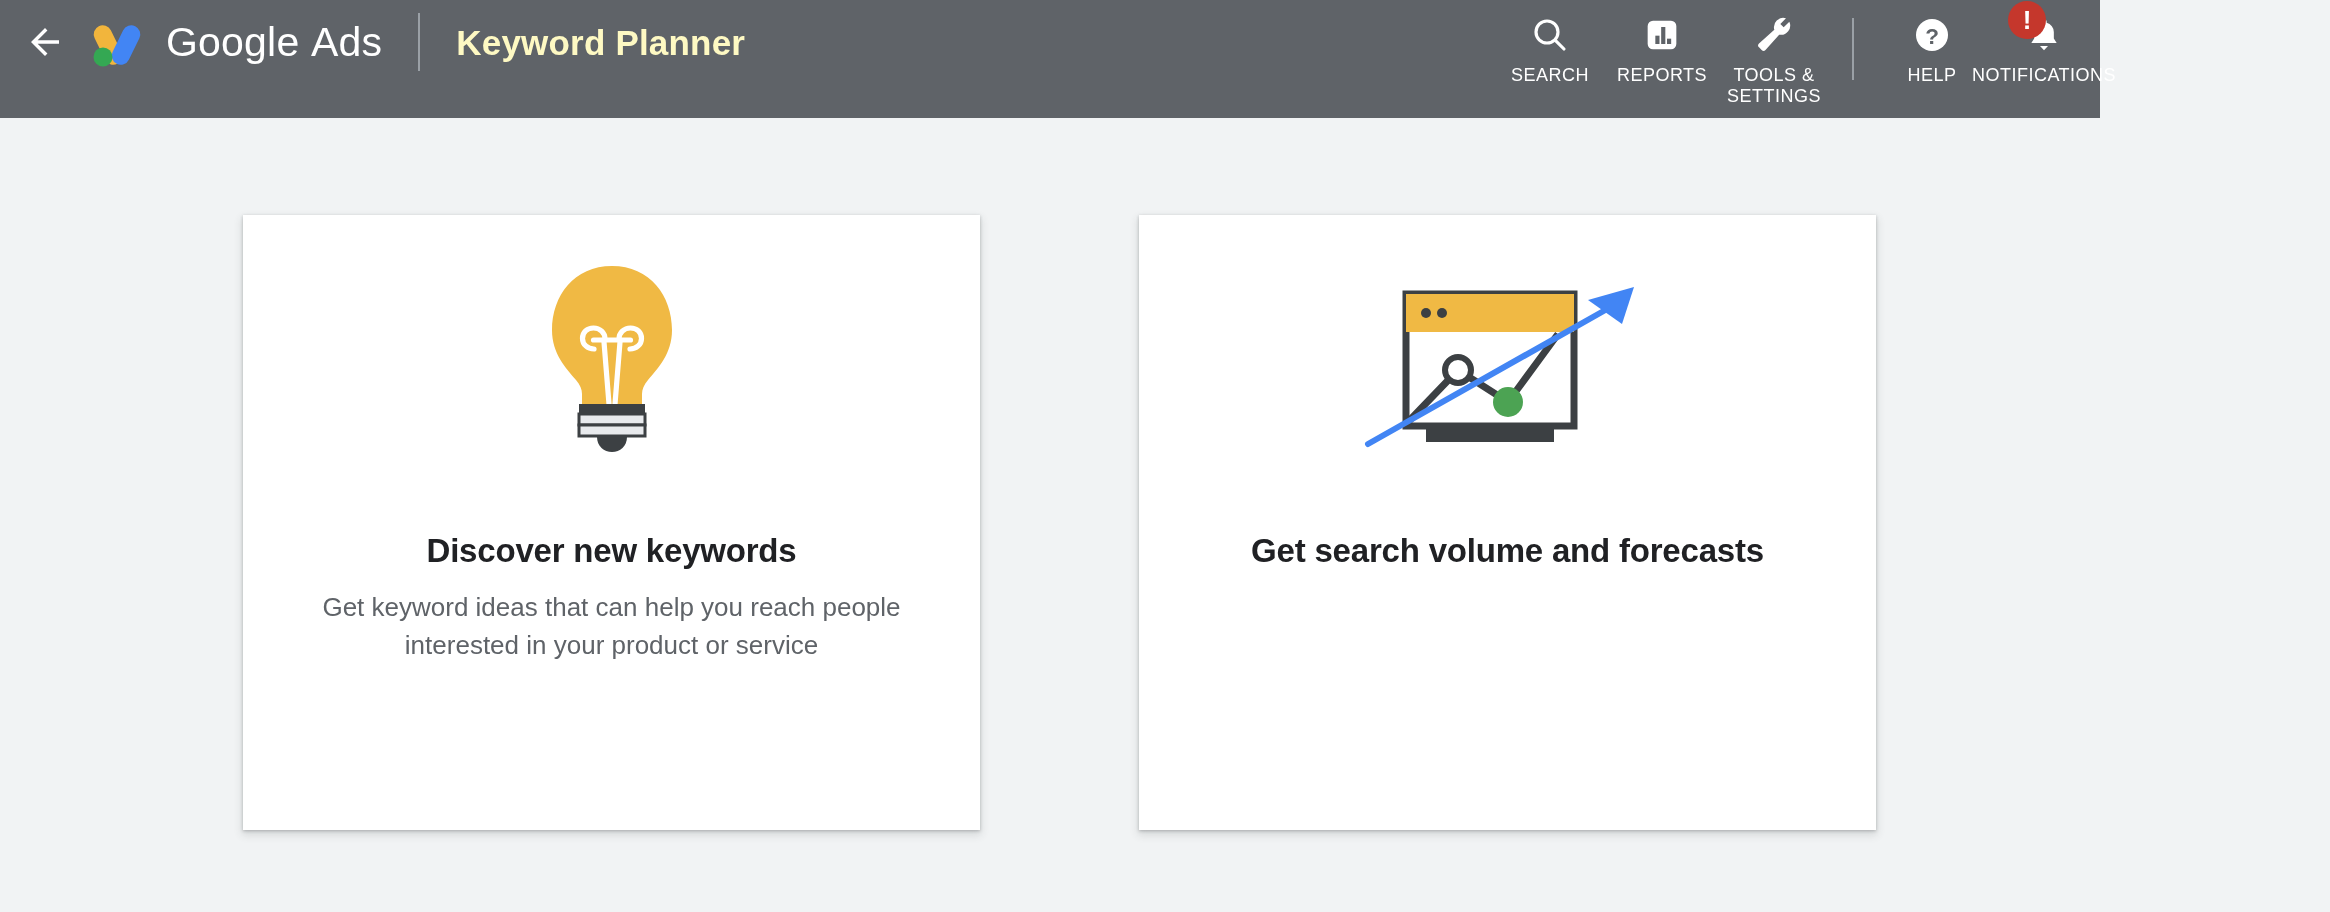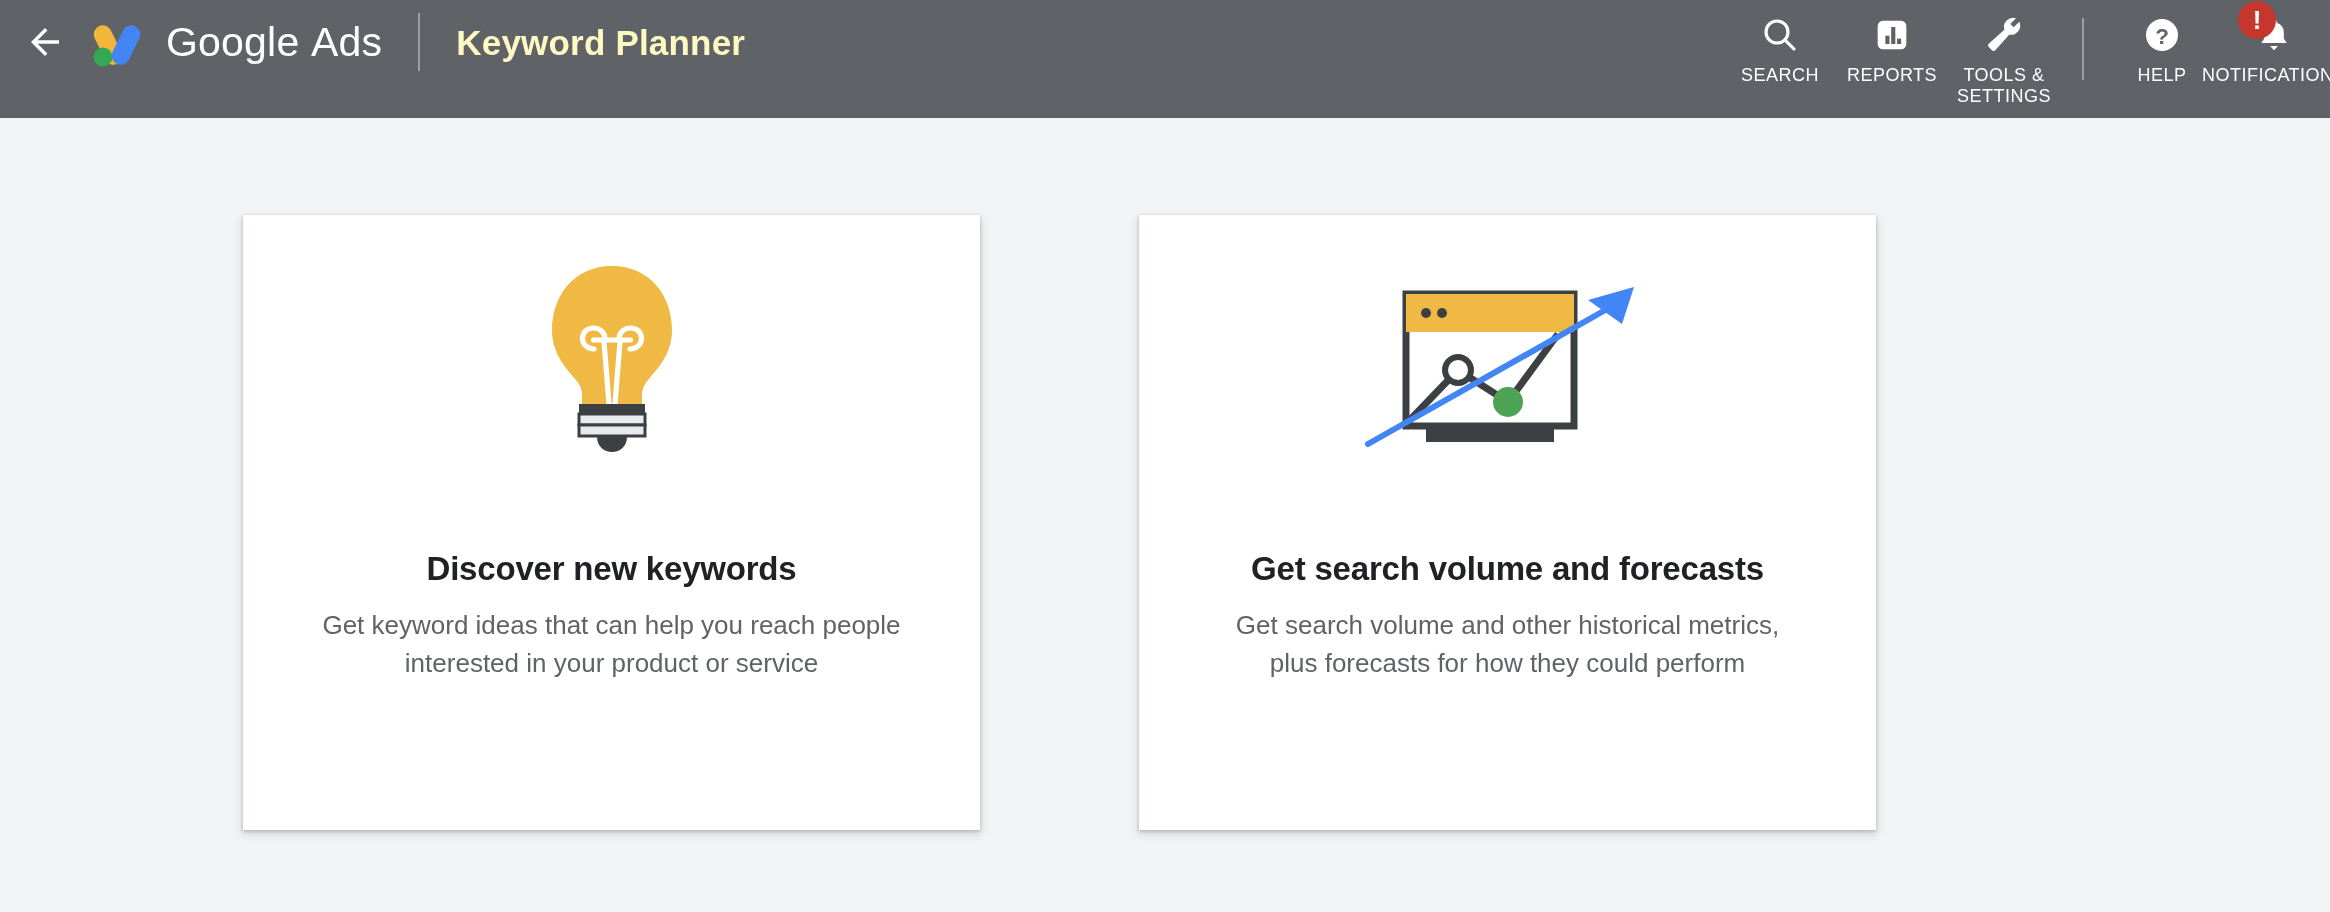--- a/index.html
+++ b/index.html
@@ -20,7 +20,7 @@
   .topbar {
     position: absolute;
     top: 0; left: 0;
-    width: 2330px;
+    width: 2100px;
     height: 118px;
     background: #5f6368;
     display: flex;

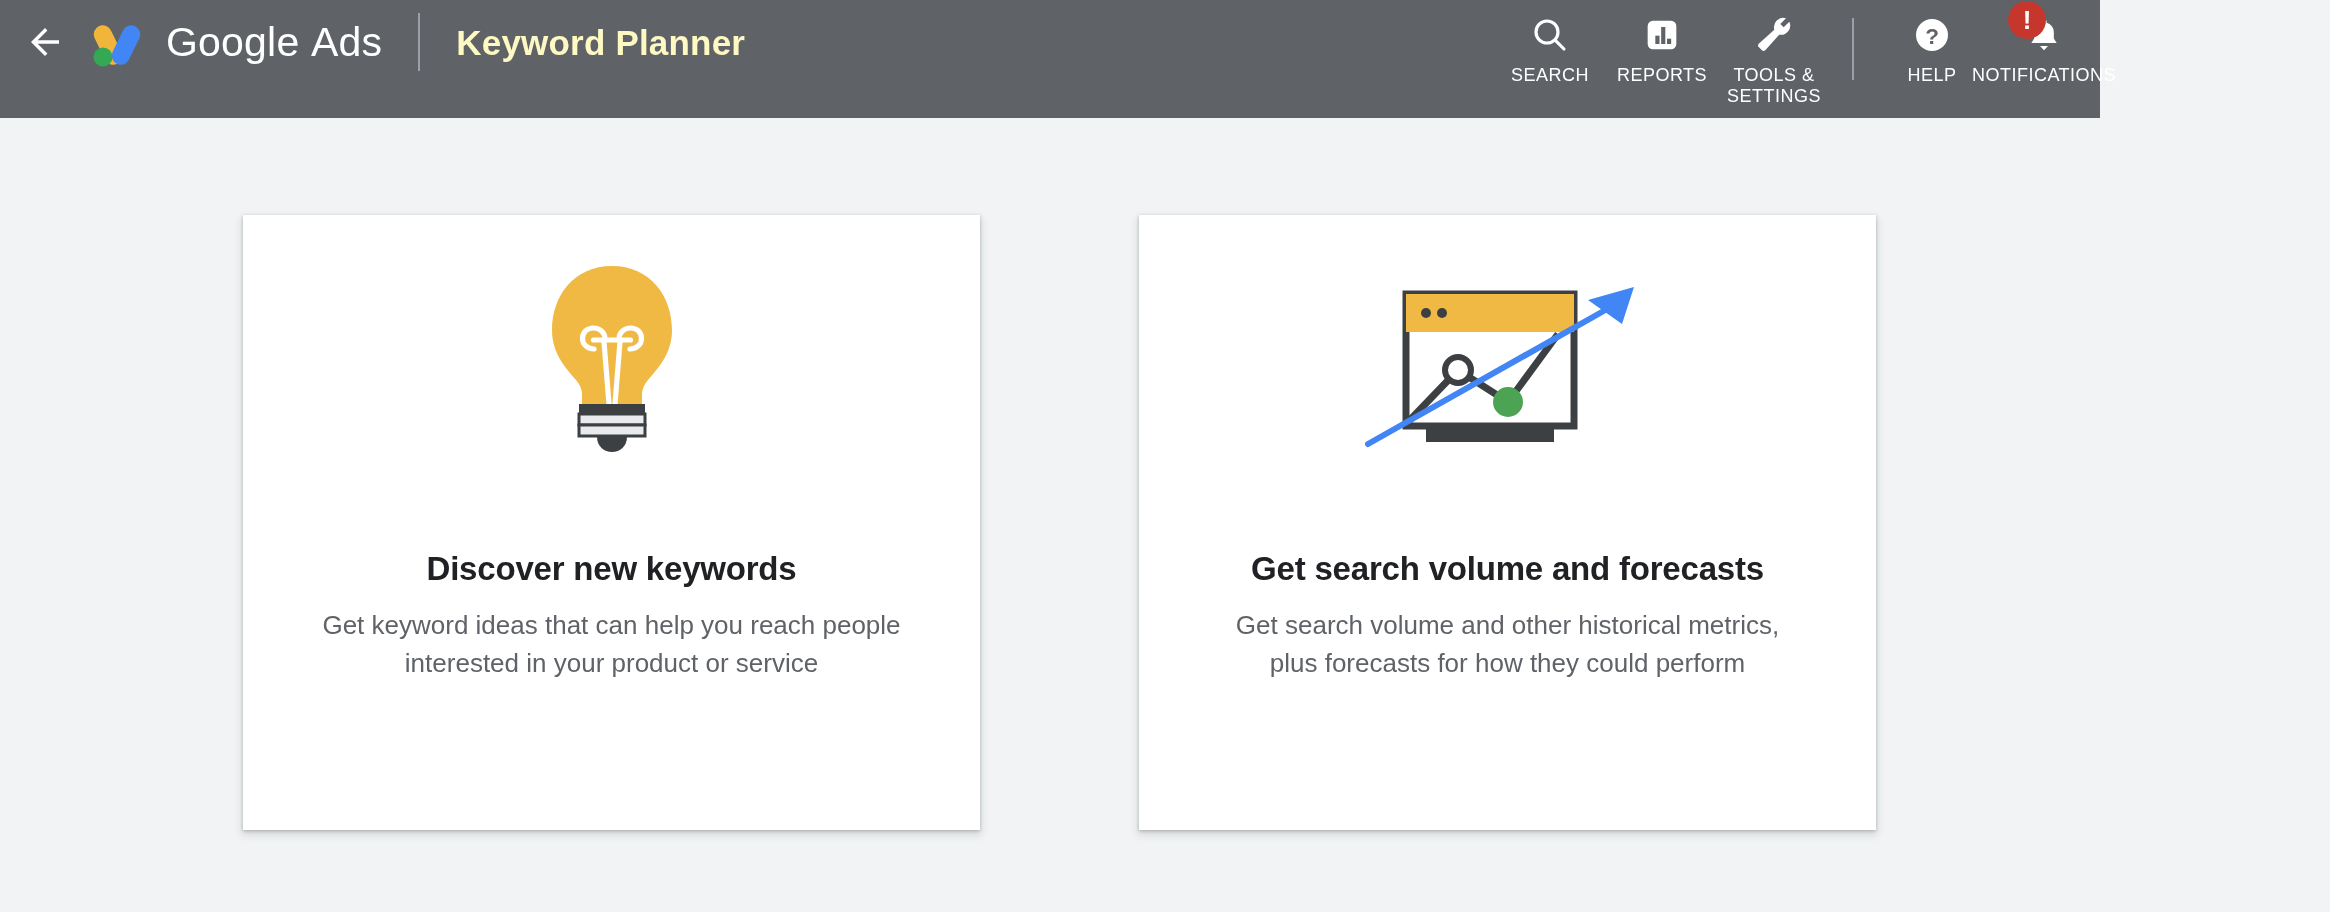--- a/index.html
+++ b/index.html
@@ -194,7 +194,7 @@
     color: #202124;
     text-align: center;
     letter-spacing: -0.2px;
-    margin-top: 34px;
+    margin-top: 16px;
     line-height: 1.2;
   }
   .card-desc {

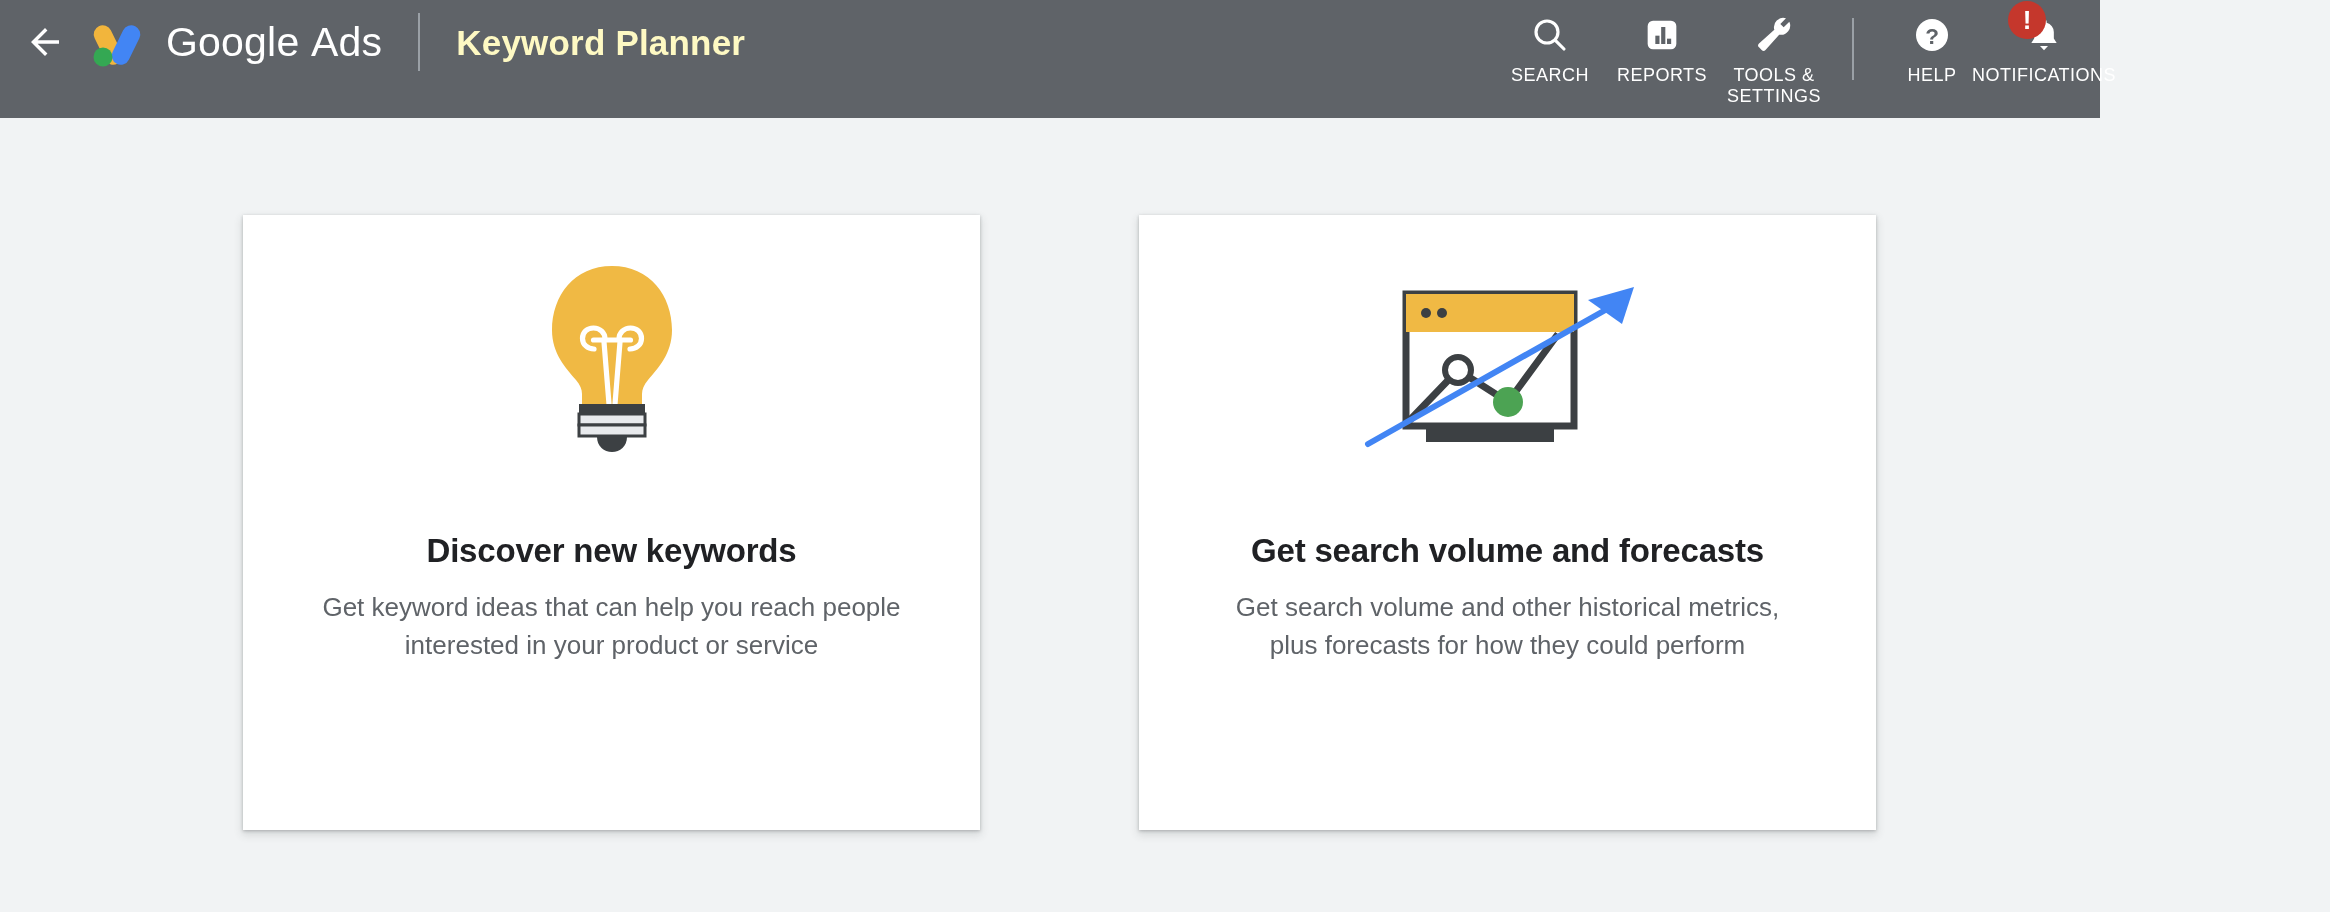--- a/index.html
+++ b/index.html
@@ -353,8 +353,6 @@
         </span>
       </div>
       <div class="card-title">Get search volume and forecasts</div>
-      <div class="card-desc">Get search volume and other historical metrics,
-plus forecasts for how they could perform</div>
     </div>
 
   </div>

